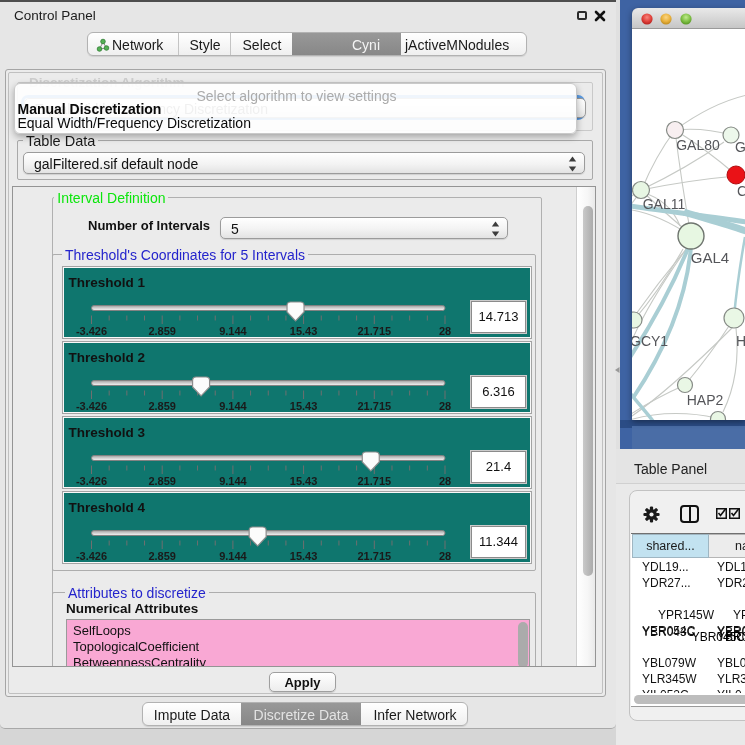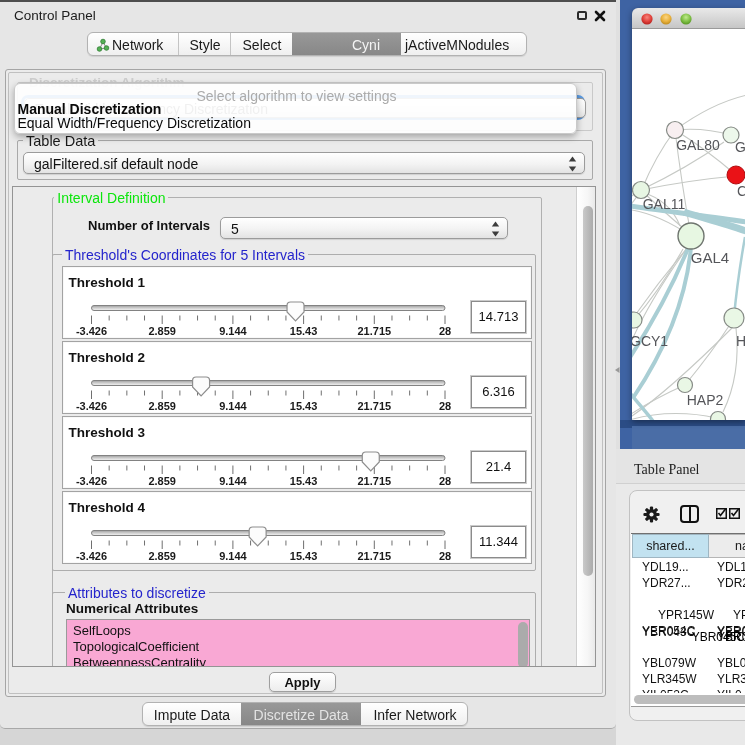--- a/index.html
+++ b/index.html
@@ -11,7 +11,7 @@
 .combo .ct { position:absolute; left:10px; top:3px; font-size:14px; line-height:16px; color:#111; white-space:nowrap; }
 .stepper { position:absolute; right:7px; top:3px; }
 .vbox { position:absolute; background:#fff; border:1px solid #8b8b8b; outline:1px solid #cbcbcb; font-size:13px; color:#111; text-align:center; }
-.thr { position:absolute; left:49px; width:470px; height:73px; border:1px solid #a3a3a3; box-shadow:inset 0 0 0 1px #f8f8f8; background:#ffffff; }
+.thr { position:absolute; left:49px; width:470px; height:73px; border:1px solid #a3a3a3; box-shadow:inset 0 0 0 1px #f8f8f8; background:#0f766e; }
 .seg { position:absolute; font-size:14px; line-height:22px; color:#1a1a1a; text-align:center; }
 </style></head><body>
 <div class="abs" style="left:0;top:0;width:616px;height:729px;background:#e6e6e6;border-bottom:1px solid #a8a8a8;border-radius:0 0 5px 5px;"></div>

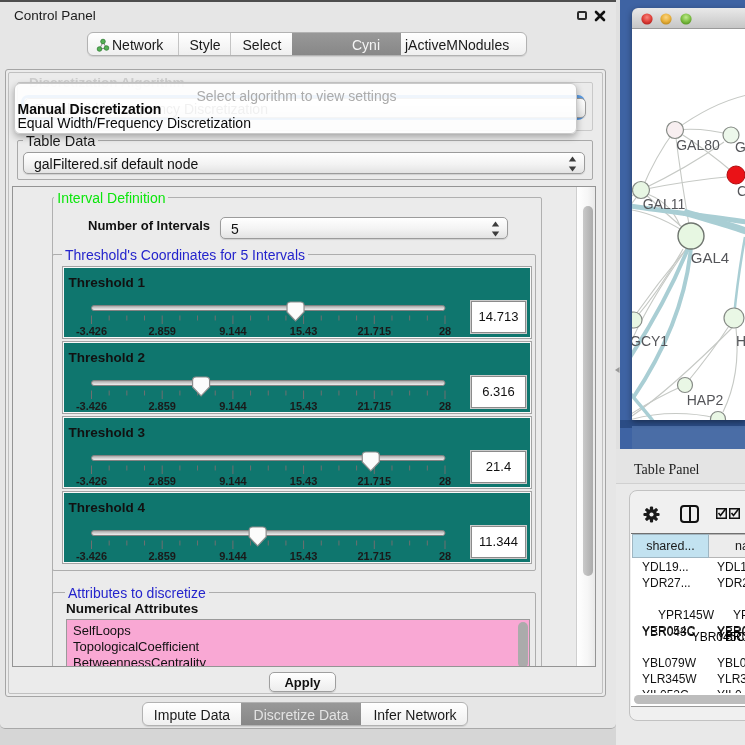--- a/index.html
+++ b/index.html
@@ -367,7 +367,7 @@
   </svg>
 <div class="abs" style="left:616px;top:449px;width:129px;height:296px;background:#e9e9e9;"></div>
 <div class="abs" style="left:616px;top:449px;width:129px;height:35px;background:#e4e4e4;border-bottom:1px solid #d0d0d0;"></div>
-<div class="t13" style="left:634px;top:462px;color:#222;font-size:14px;font-family:Liberation Serif, serif;">Table Panel</div>
+<div class="t13" style="left:634px;top:462px;color:#222;font-size:14px;">Table Panel</div>
 <div class="abs" style="left:629px;top:490px;width:120px;height:231px;background:#f0f0f0;border:1px solid #c2c2c2;border-radius:8px 0 0 8px;"></div>
 <svg class="abs" style="left:643px;top:506px" width="17" height="17" viewBox="0 0 17 17">
     <g fill="#1a1a1a">

